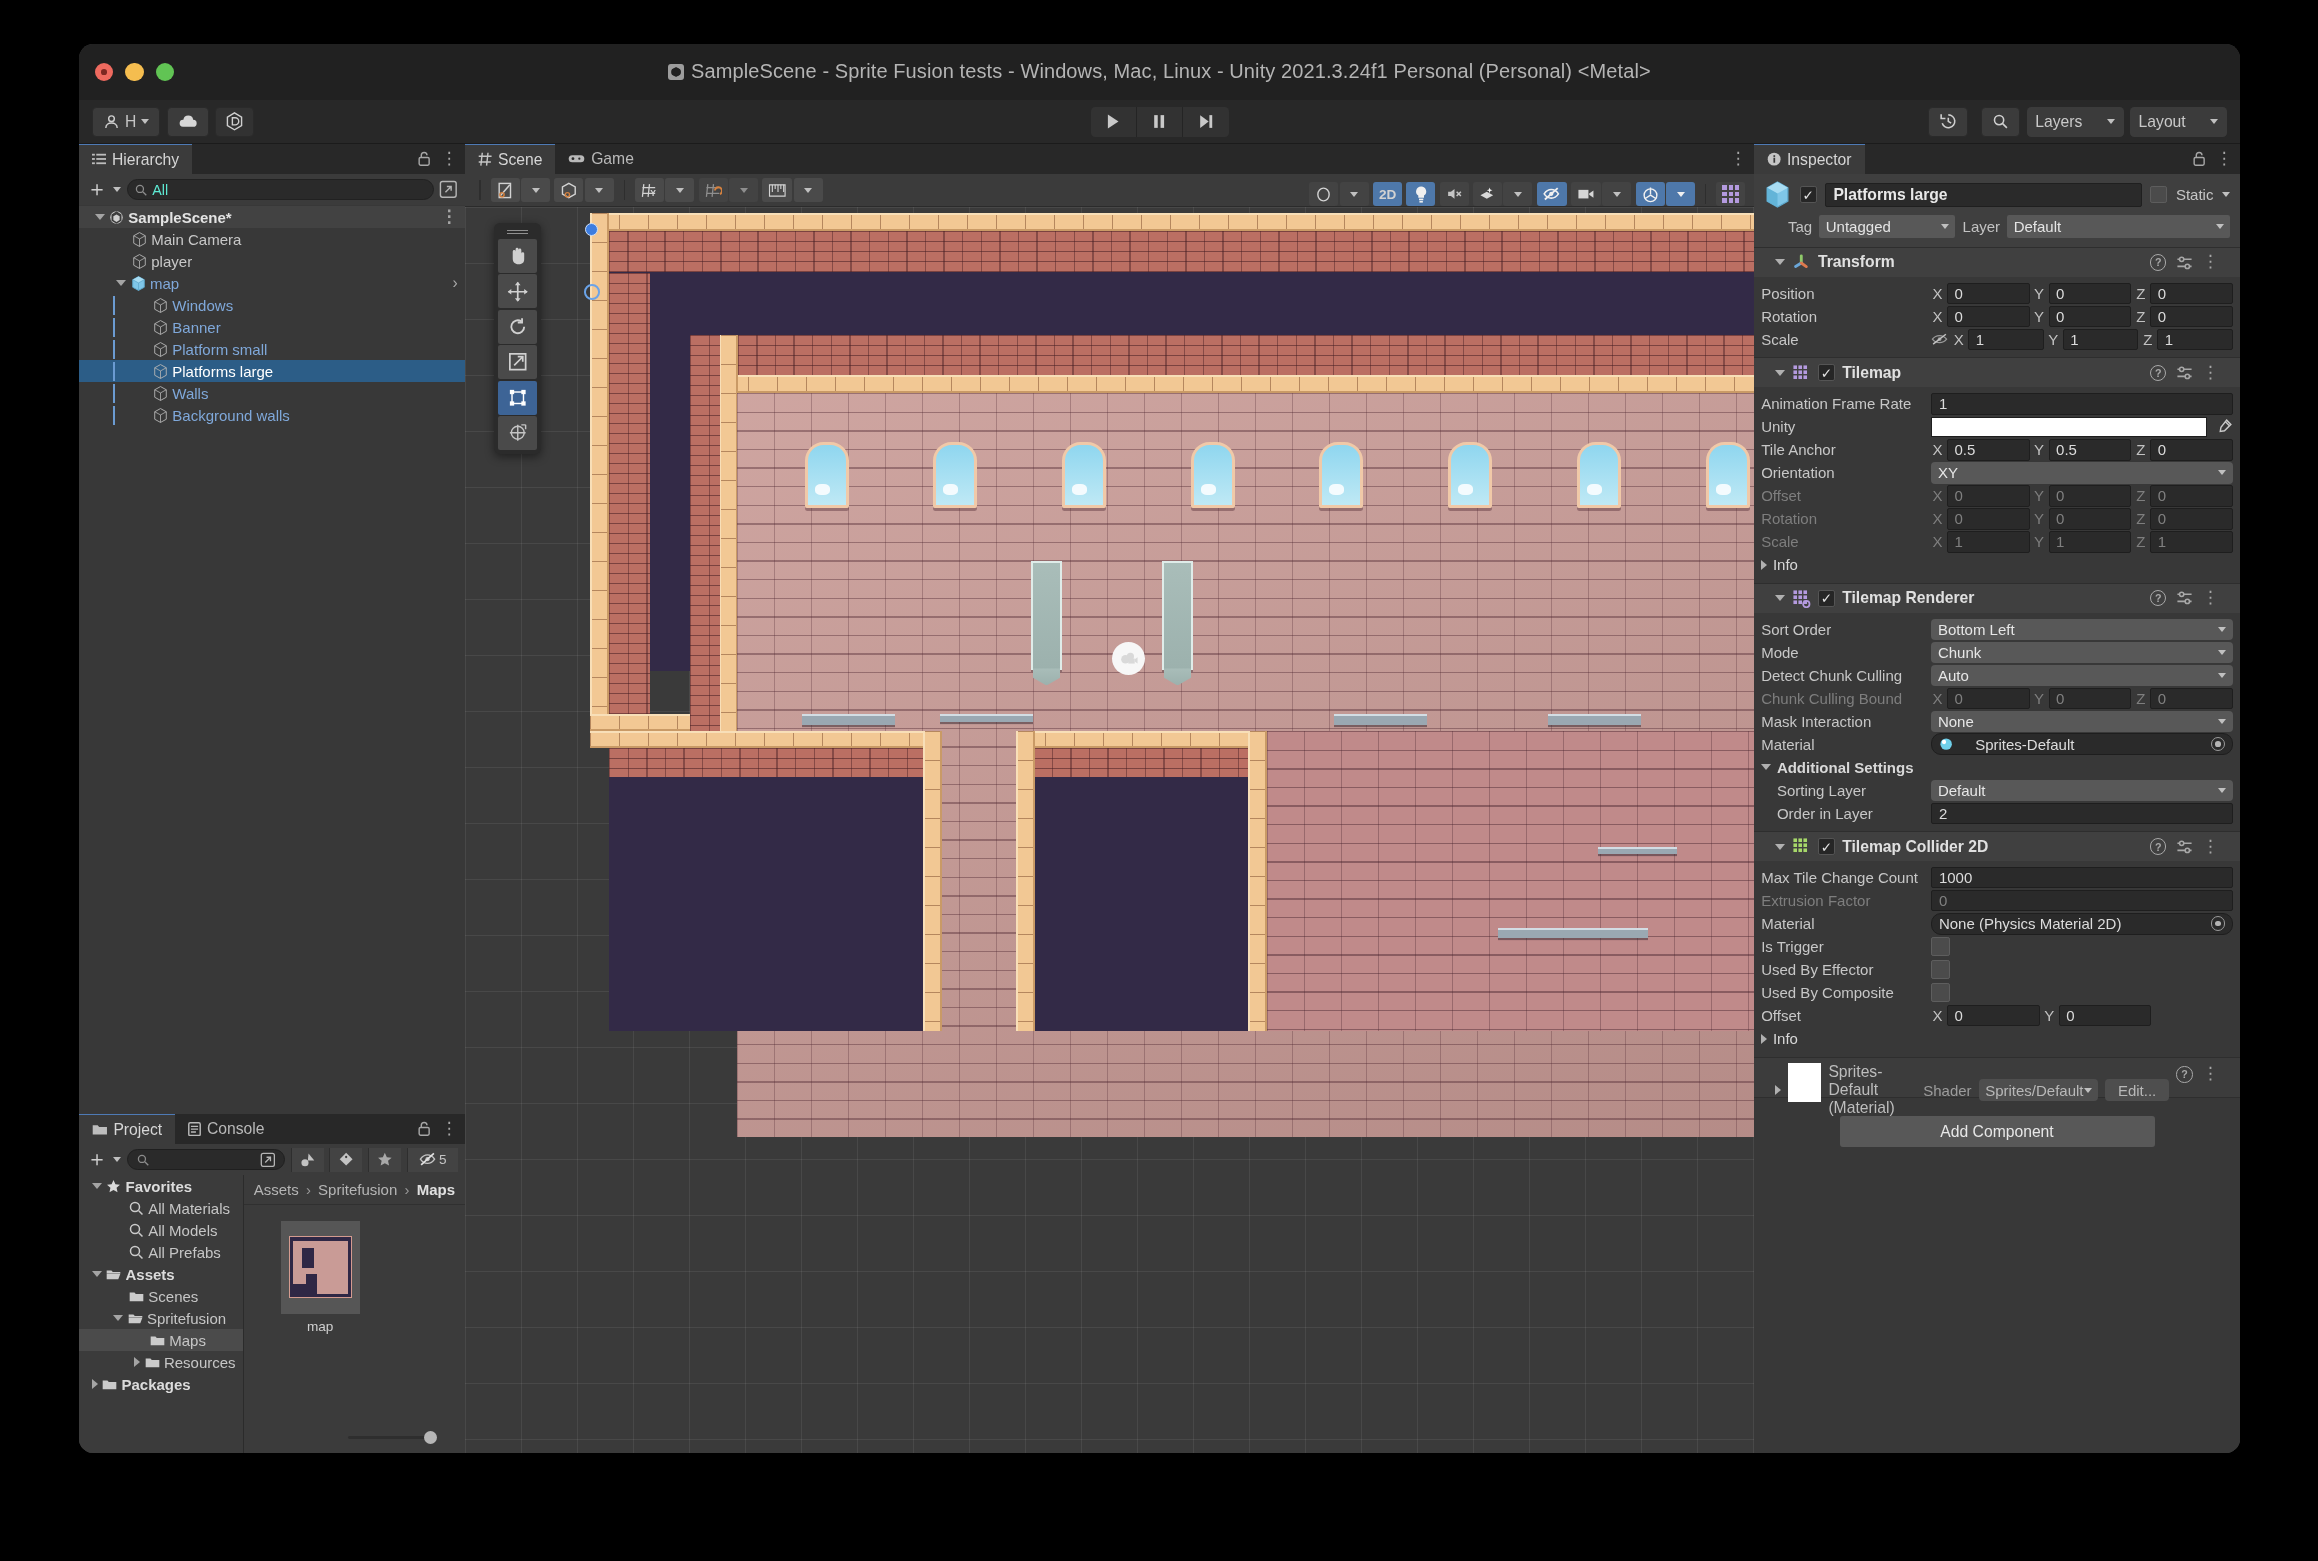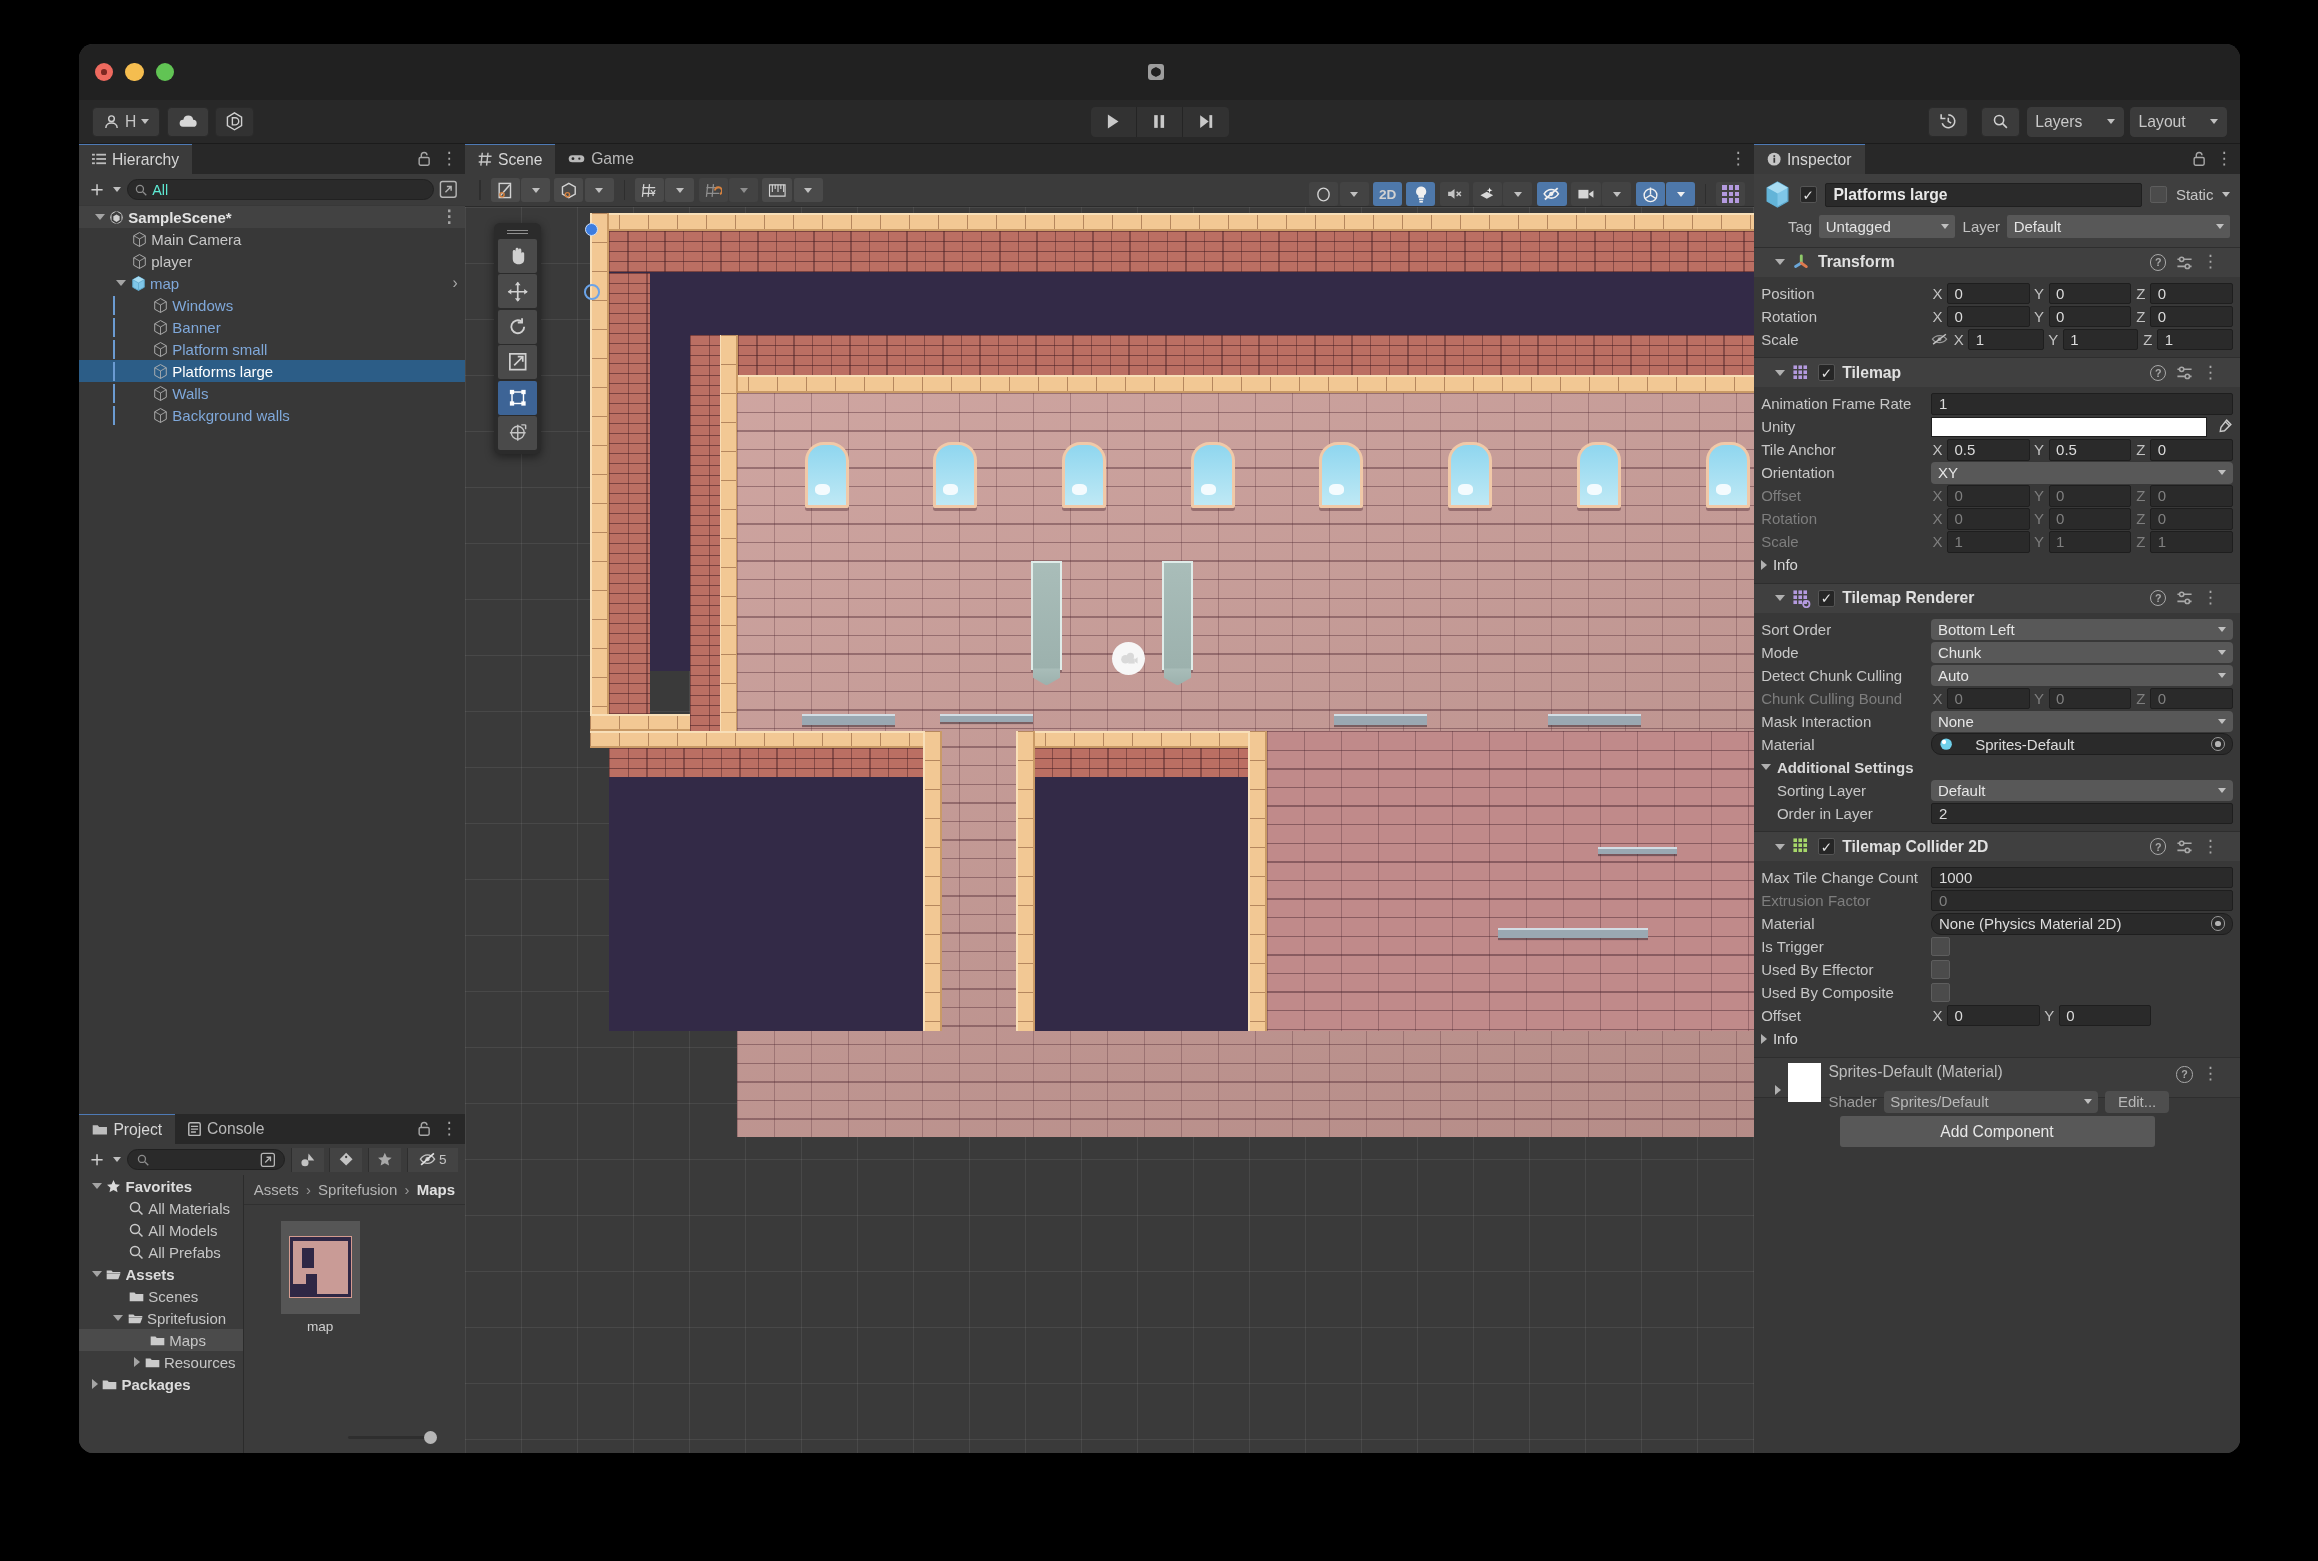--- a/index.html
+++ b/index.html
@@ -285,7 +285,7 @@
       <span class="tl g"></span>
     </div>
     <div class="title">
-      <span class="ulogo"></span>
+      <span class="ulogo"></span><span>SampleScene - Sprite Fusion tests - Windows, Mac, Linux - Unity 2021.3.24f1 Personal (Personal) &lt;Metal&gt;</span>
     </div>
   </div>
 

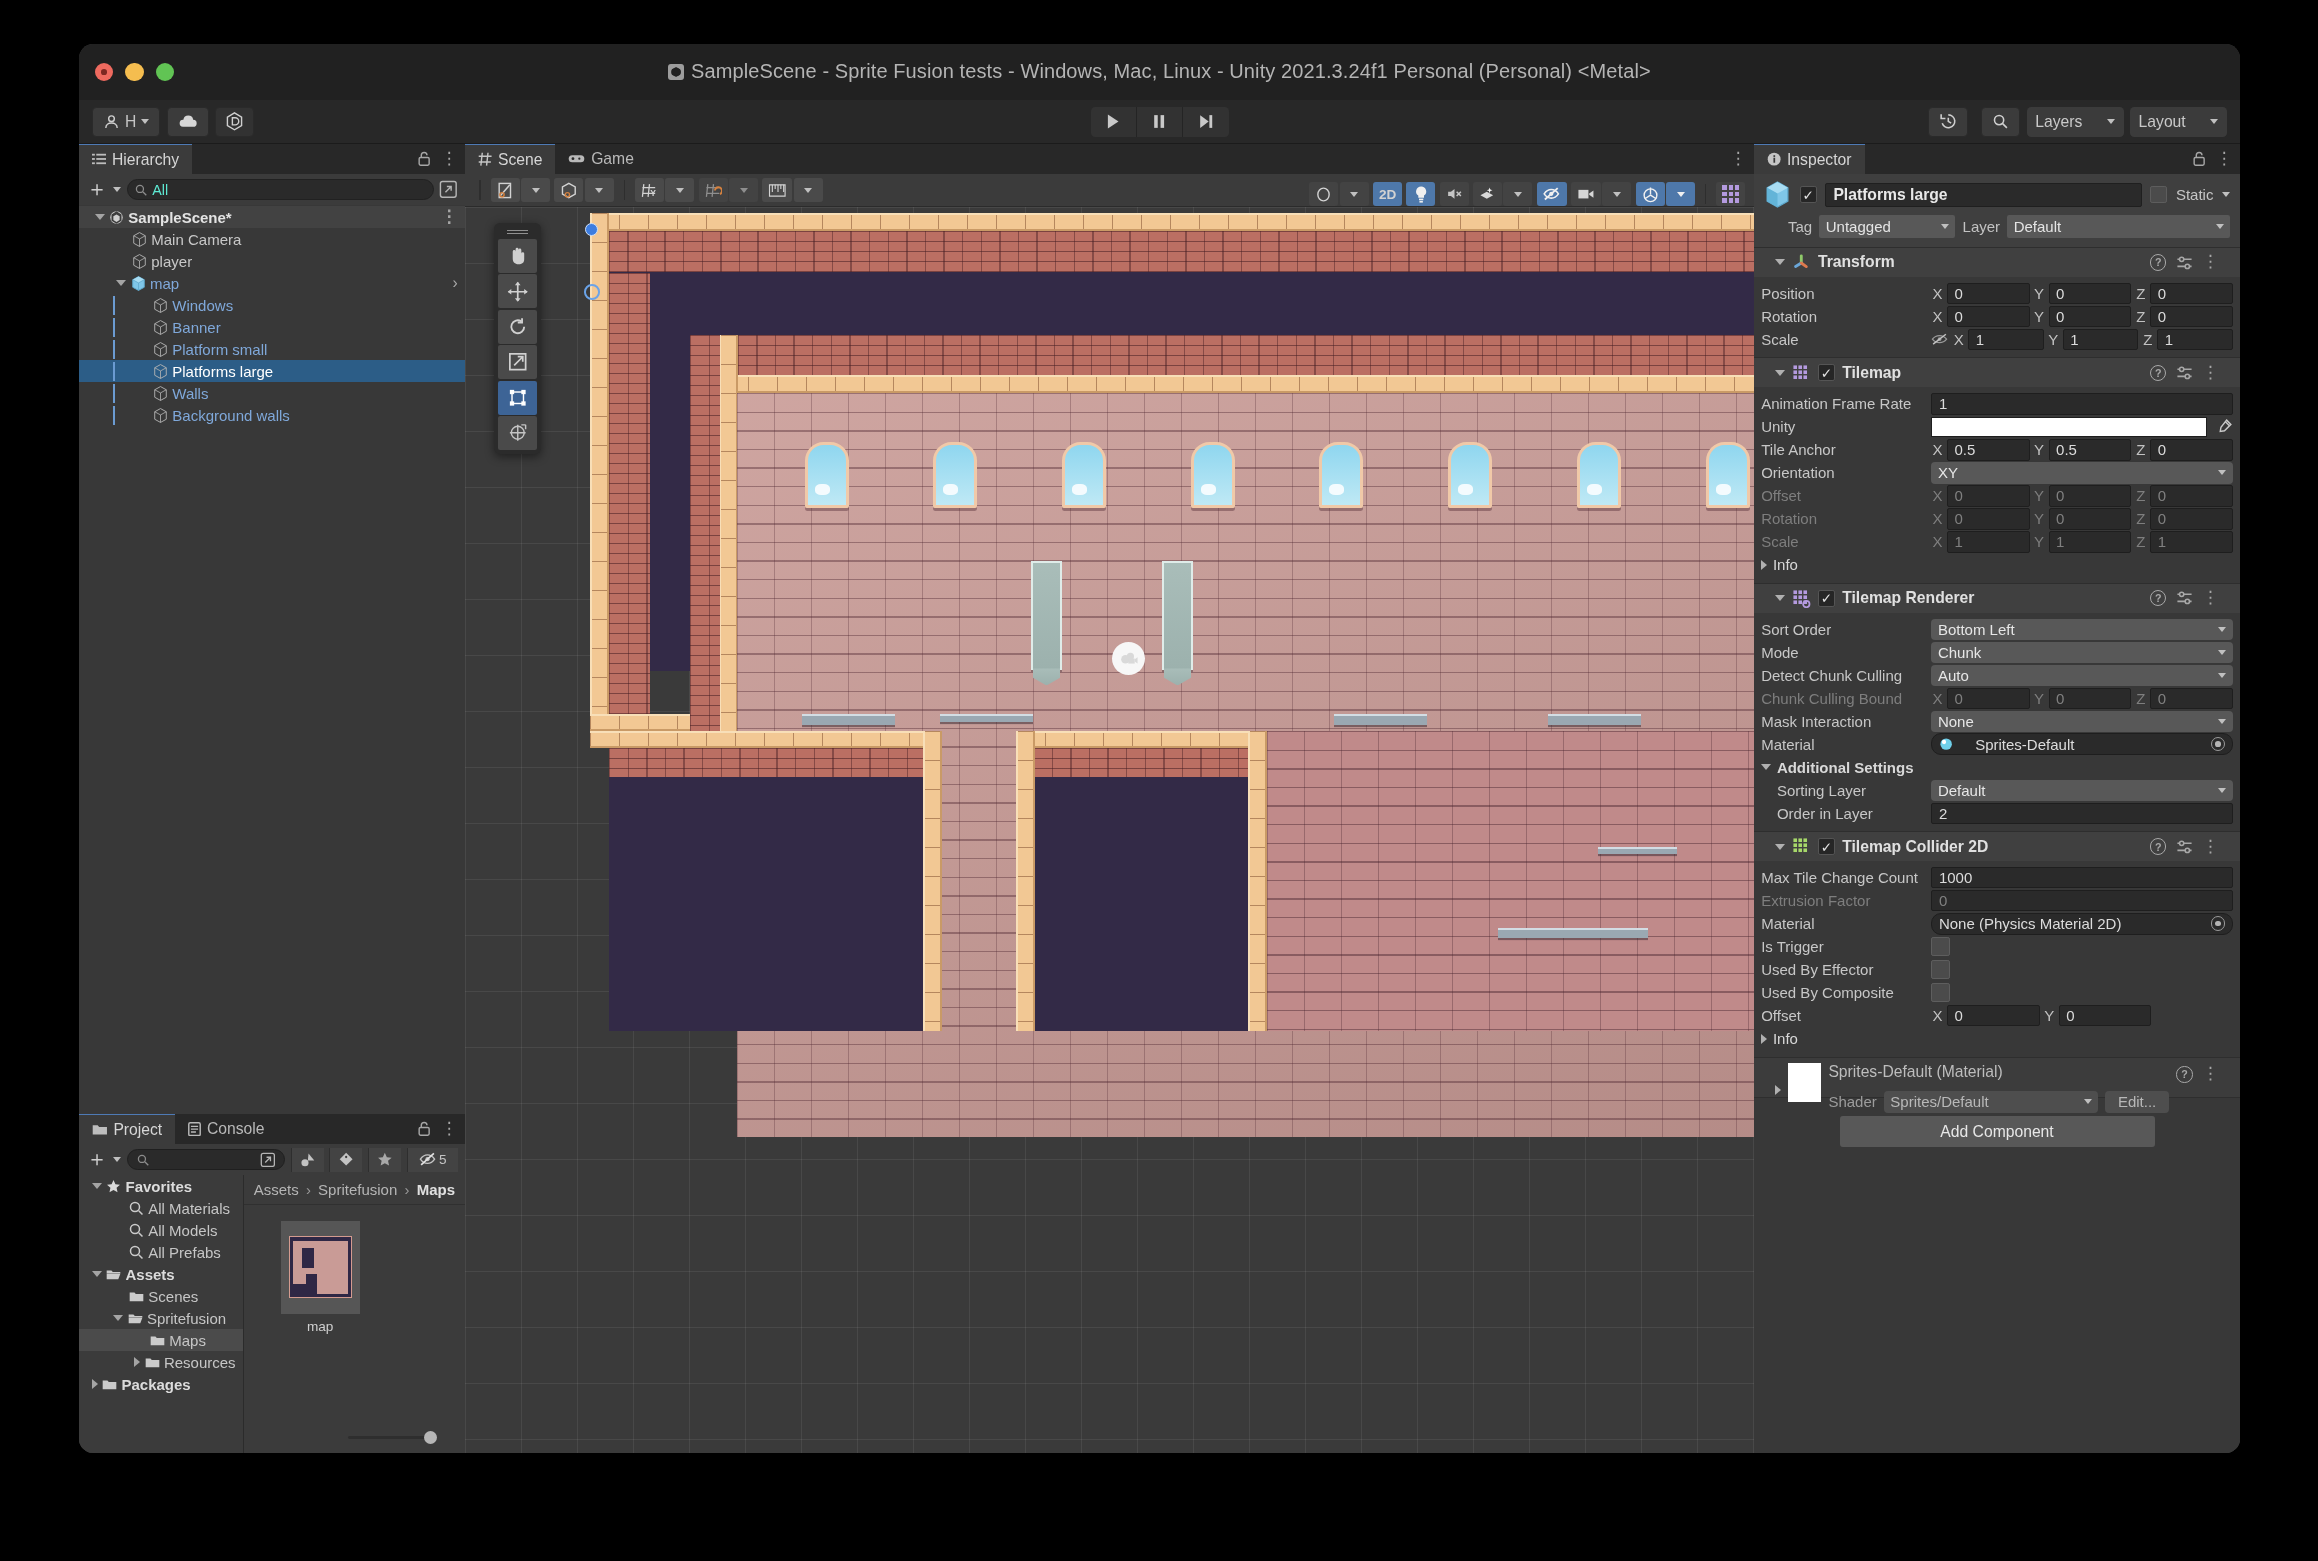--- a/index.html
+++ b/index.html
@@ -1348,7 +1348,7 @@
           <div class="comp-head" style="background:#3c3c3c;height:39px;align-items:flex-start;padding-top:5.7px">
             <span class="tri-r" style="margin-top:21.5px"></span>
             <span class="matpreview"></span>
-            <div style="display:flex;flex-direction:column;gap:10px;flex:1">
+            <div style="display:flex;flex-direction:row;gap:19px;flex:1">
               <span style="color:#bdbdbd;font-size:15.7px">Sprites-Default (Material)</span>
               <div style="display:flex;align-items:center;gap:7.2px">
                 <span class="lbl" style="color:#9c9c9c">Shader</span>

